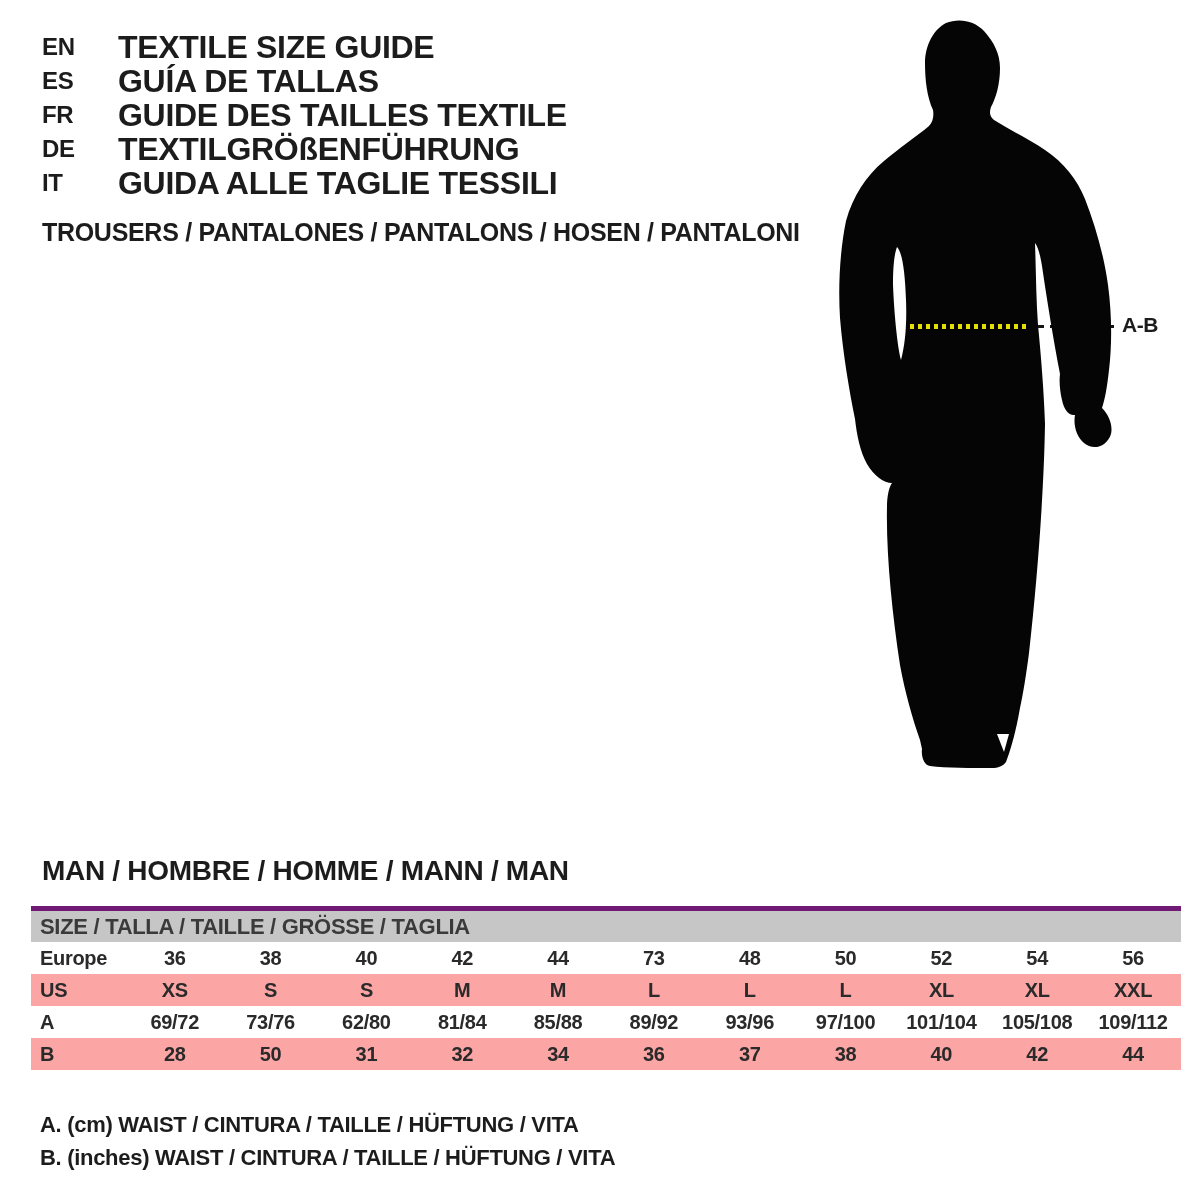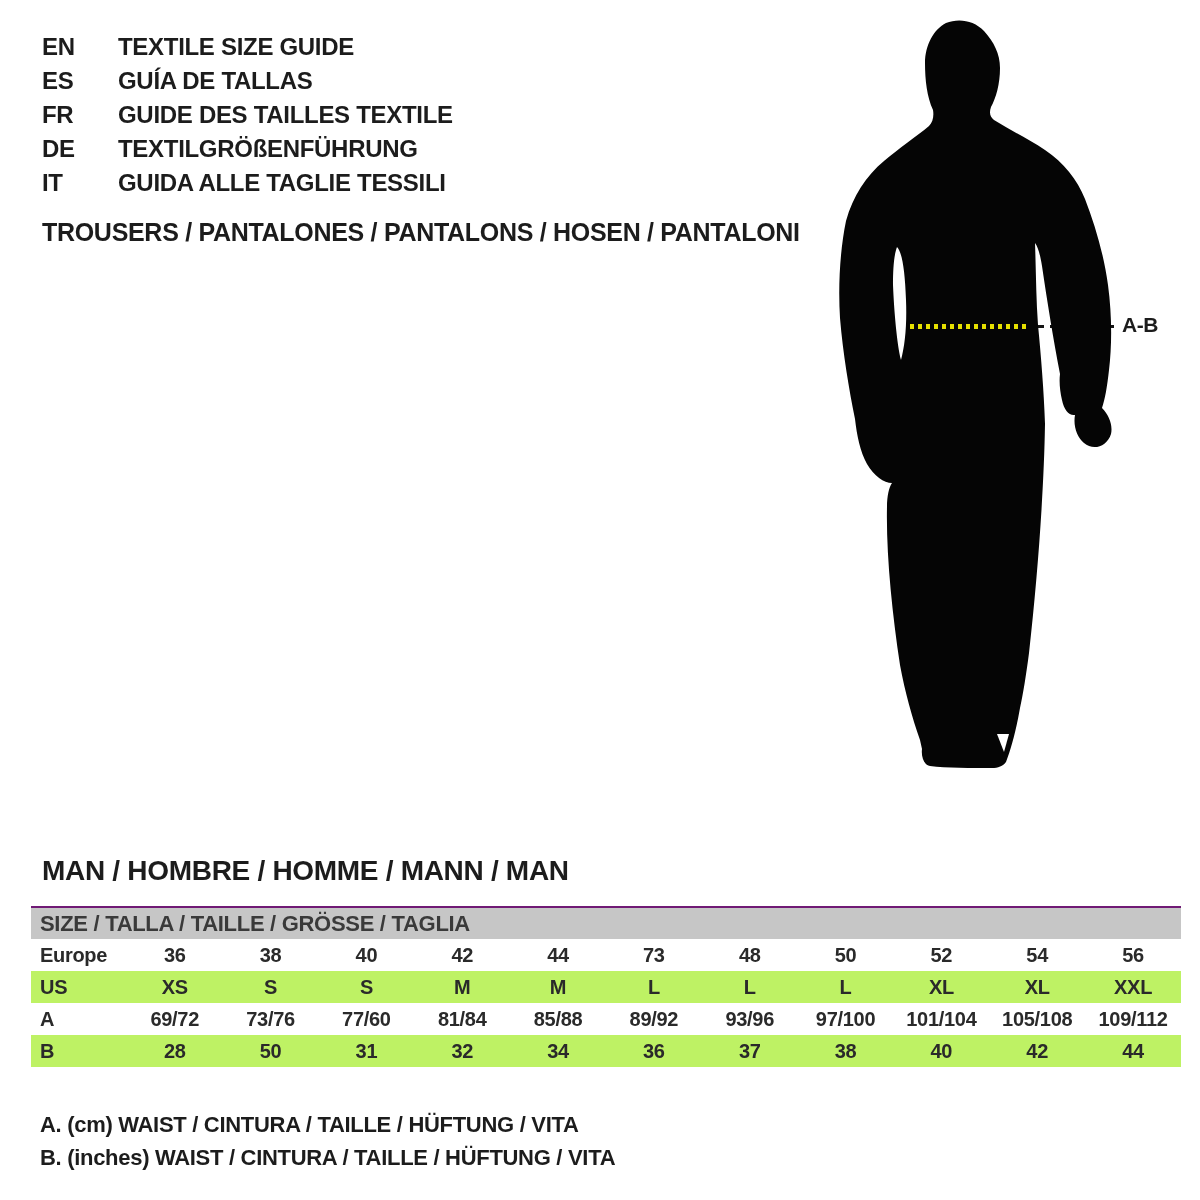--- a/index.html
+++ b/index.html
@@ -13,7 +13,7 @@
   .lang-block{left:42px;top:30px;width:600px;}
   .lang-row{display:flex;height:34px;align-items:center;}
   .lang-code{width:76px;font-size:24px;font-weight:700;letter-spacing:-0.3px;}
-  .lang-title{font-size:24px;font-weight:700;letter-spacing:-0.3px;}
+  .lang-title{font-size:32px;font-weight:700;letter-spacing:-0.3px;}
   .product-line{left:42px;top:218px;font-size:25px;font-weight:700;letter-spacing:-0.3px;text-align:right;}
   
   .sil{left:820px;top:10px;width:320px;height:770px;z-index:2;}

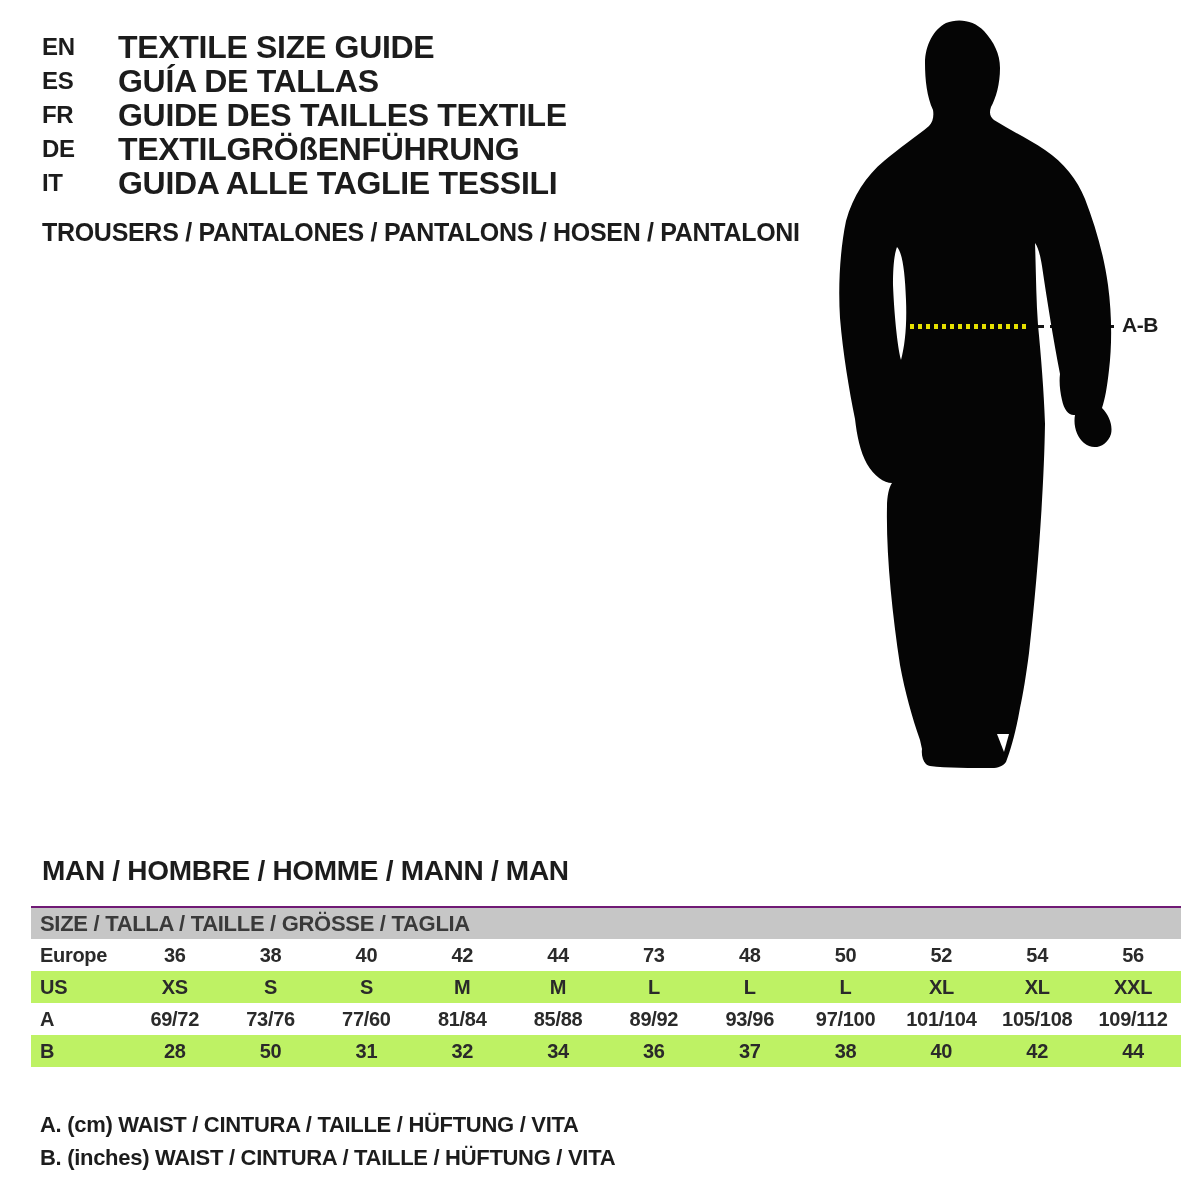--- a/index.html
+++ b/index.html
@@ -28,7 +28,7 @@
   .size-table{left:31px;top:906px;width:1150px;border-collapse:collapse;table-layout:fixed;}
   .size-table td{padding:0;vertical-align:middle;font-size:20px;font-weight:700;
     color:#2a2a2a;letter-spacing:-0.3px;white-space:nowrap;}
-  .band-cell{height:31px;background:#c6c6c6;border-top:2px solid #701a75;
+  .band-cell{height:31px;background:#c6c6c6;border-top:5px solid #701a75;
     padding-left:9px !important;font-size:22px !important;color:#3a3a3a !important;}
   .t-label{width:148px;text-align:left;padding-left:9px !important;}
   .t-cell{text-align:center;}

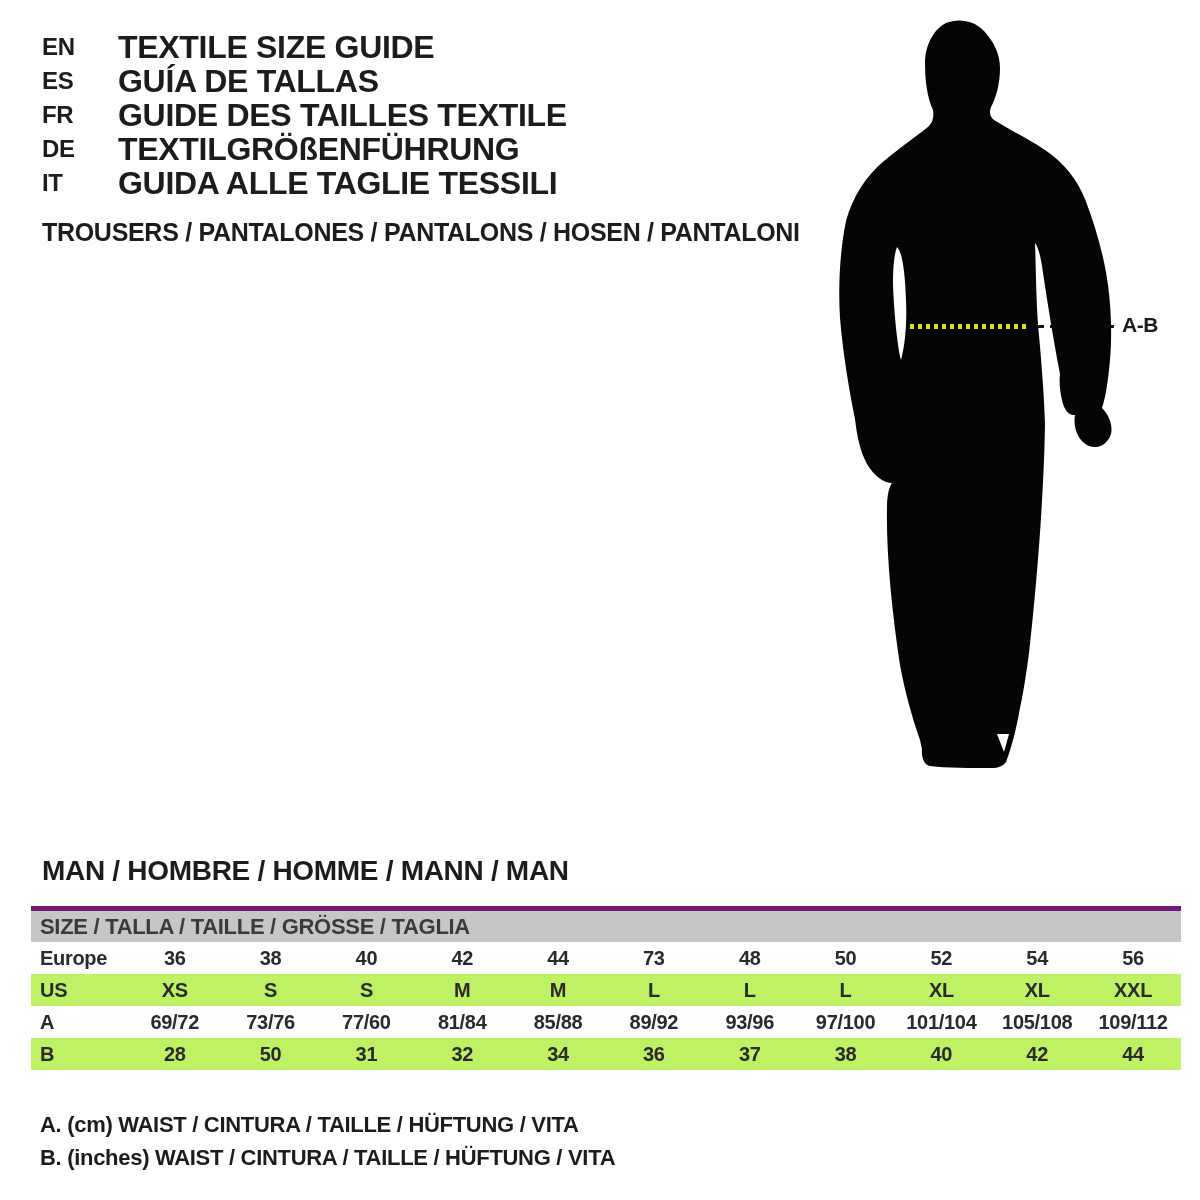--- a/index.html
+++ b/index.html
@@ -33,7 +33,7 @@
   .t-label{width:148px;text-align:left;padding-left:9px !important;}
   .t-cell{text-align:center;}
   .row-white td{height:32px;background:#ffffff;}
-  .row-gray td{height:32px;background:#bef264;}
+  .row-gray td{height:32px;background:#fca5a5;}
   
   .note{left:40px;font-size:22px;font-weight:700;letter-spacing:-0.3px;}
   .note-a{top:1112px;}

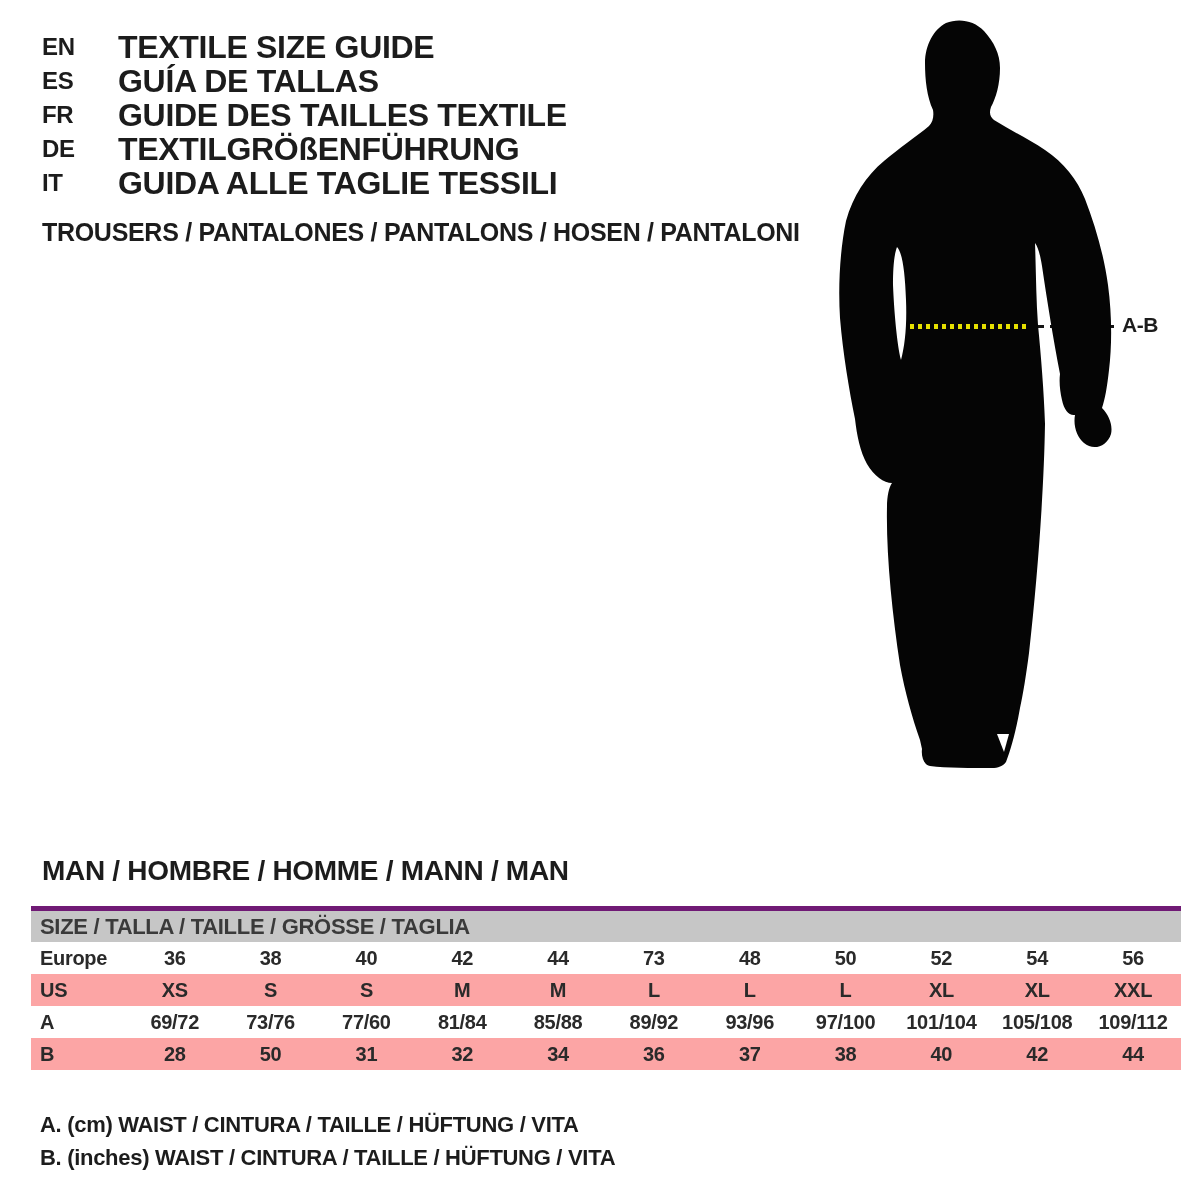--- a/index.html
+++ b/index.html
@@ -161,7 +161,7 @@
     <td class="t-label">A</td>
     <td class="t-cell">69/72</td>
     <td class="t-cell">73/76</td>
-    <td class="t-cell">77/60</td>
+    <td class="t-cell">62/80</td>
     <td class="t-cell">81/84</td>
     <td class="t-cell">85/88</td>
     <td class="t-cell">89/92</td>

